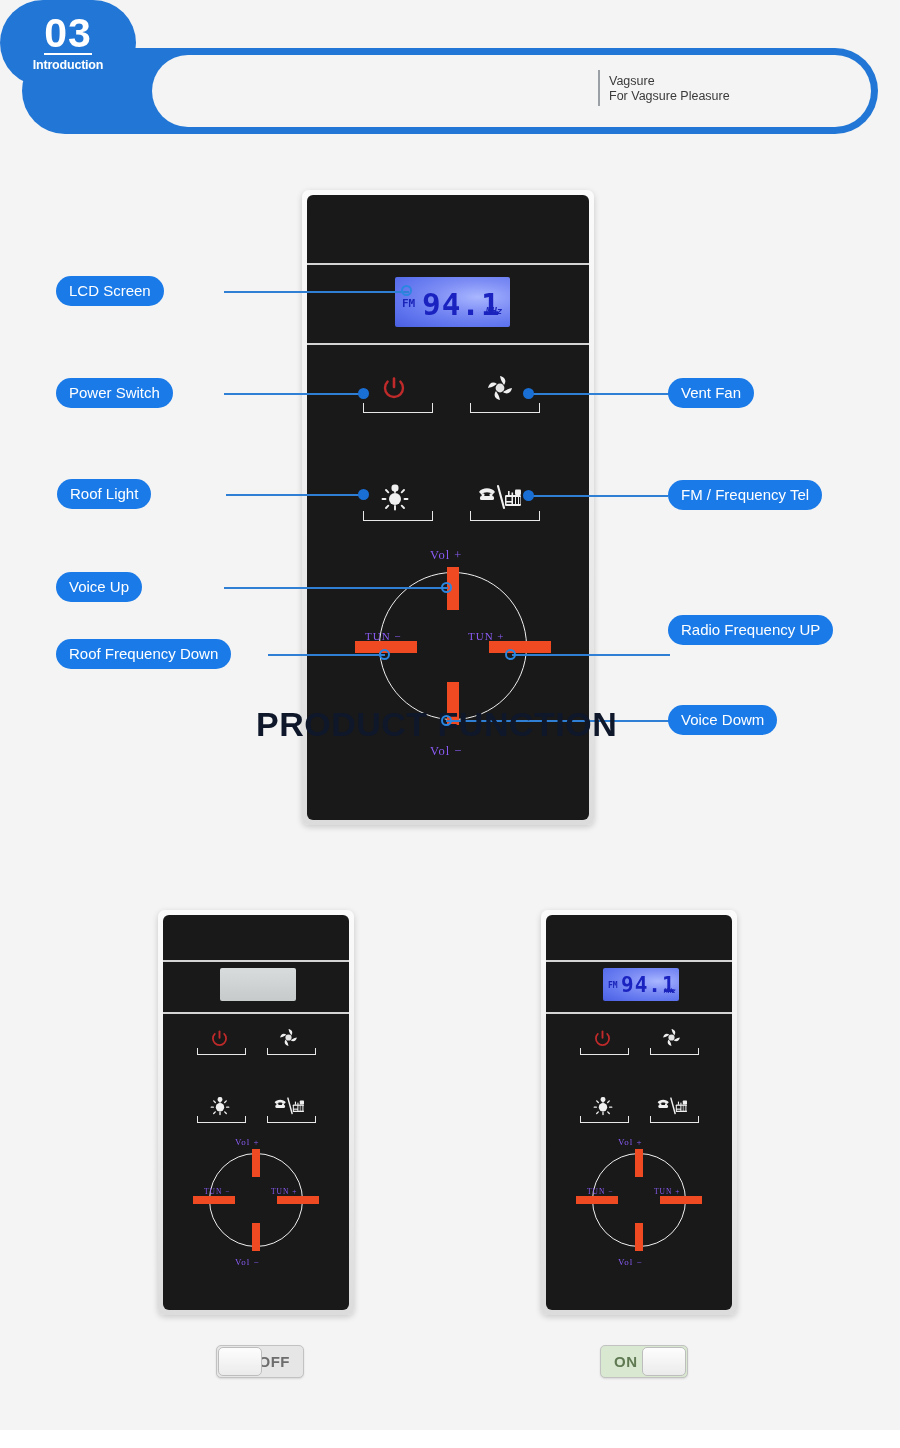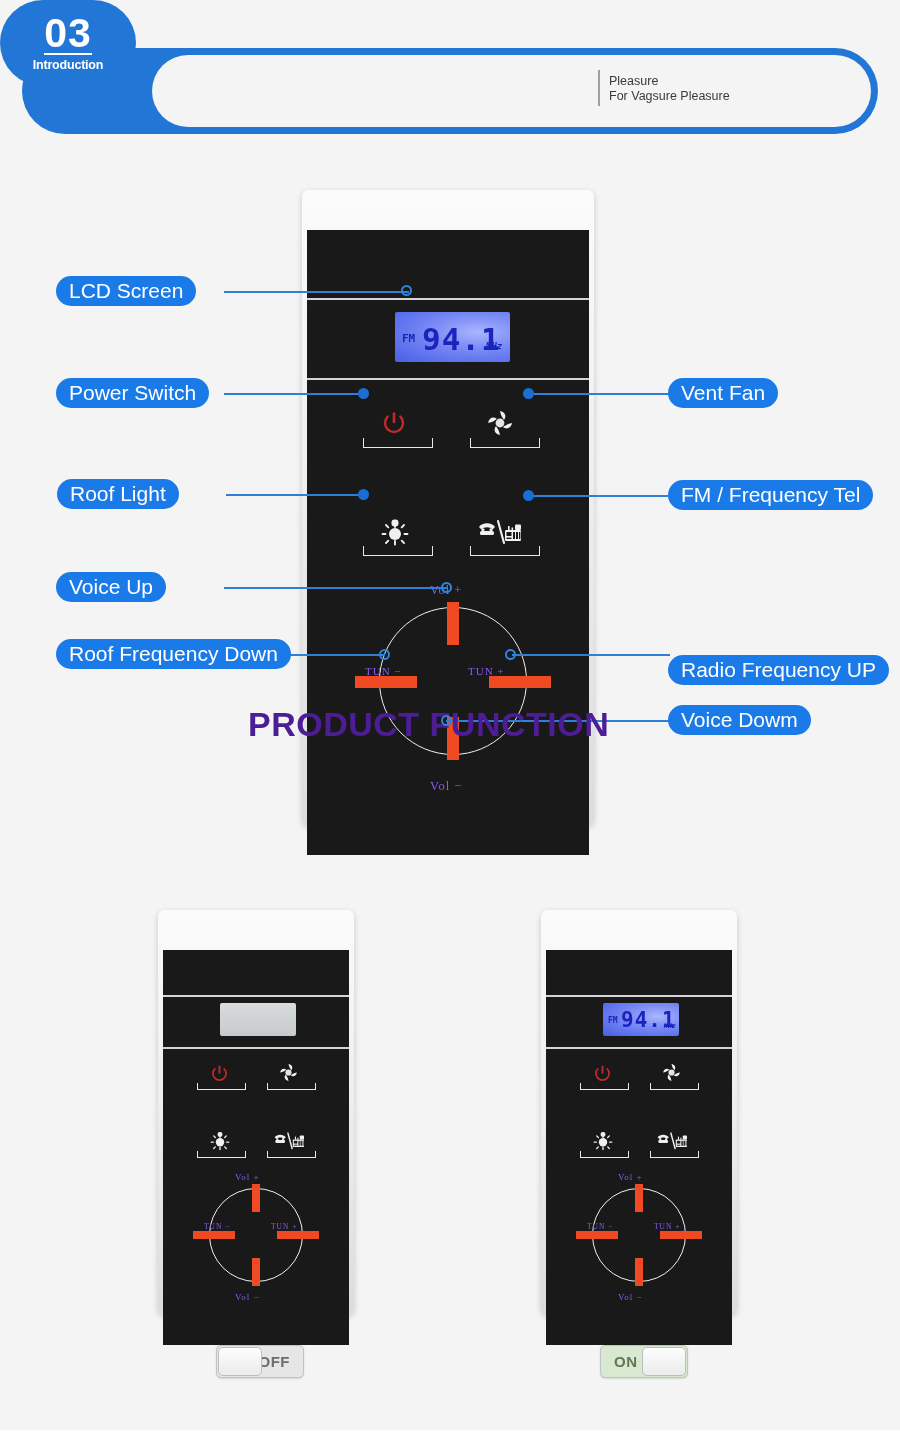--- a/index.html
+++ b/index.html
@@ -275,7 +275,7 @@
   <div class="banner-title">PRODUCT FUNCTION</div>
   <div class="banner-div"></div>
   <div class="banner-sub">
-    <div>Pleasure</div>
+    <div>Vagsure</div>
     <div>For Vagsure Pleasure</div>
   </div>
 

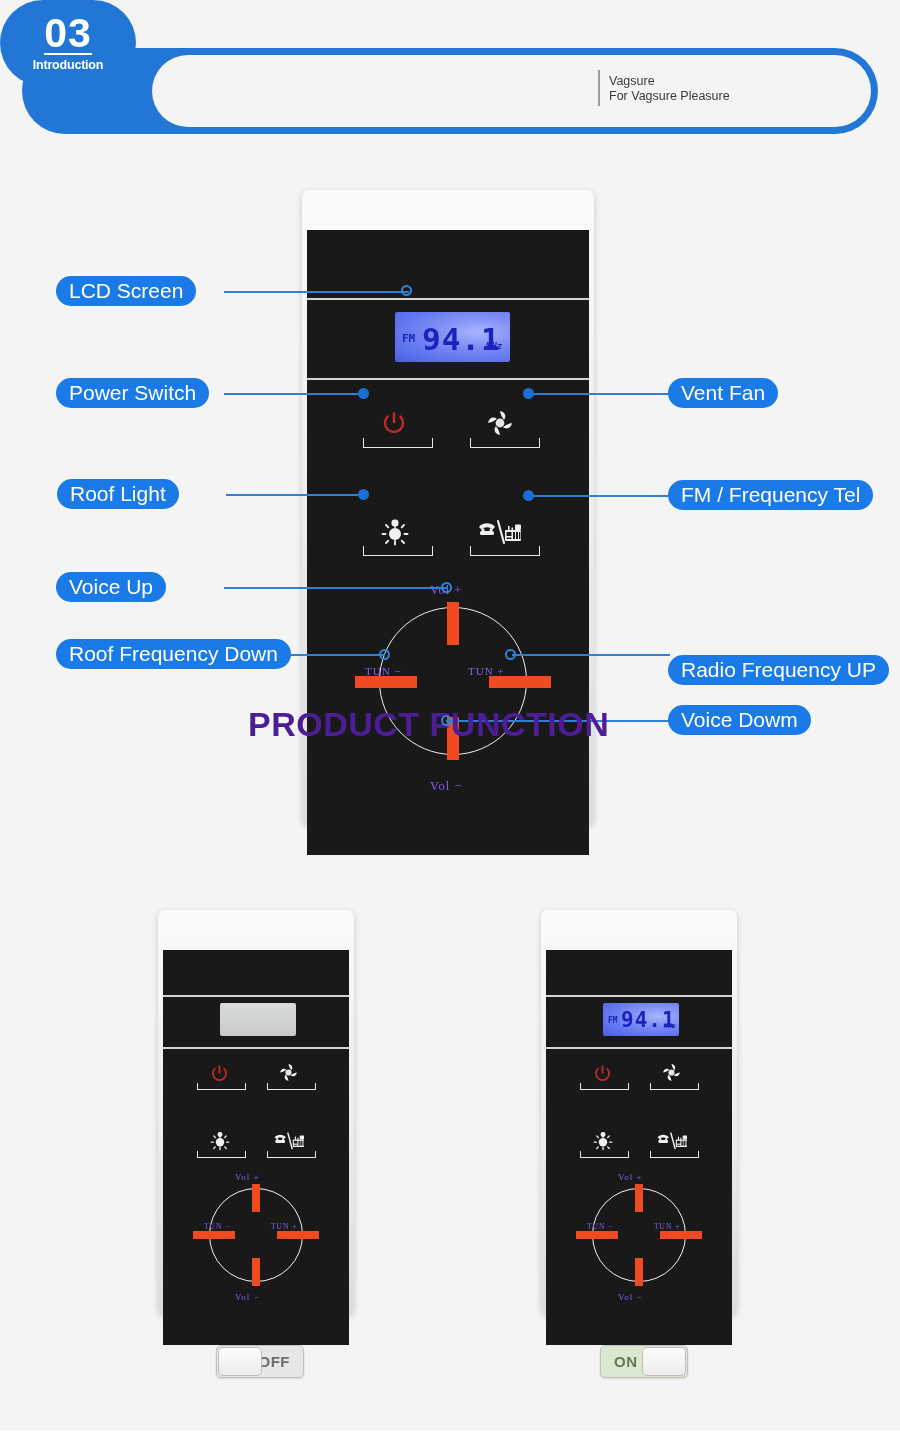--- a/index.html
+++ b/index.html
@@ -114,7 +114,7 @@
     background: #1a7ae8;
     color: #ffffff;
     border-radius: 16px;
-    font-size: 21px;
+    font-size: 15px;
     height: 30px;
     line-height: 30px;
     padding: 0 13px;

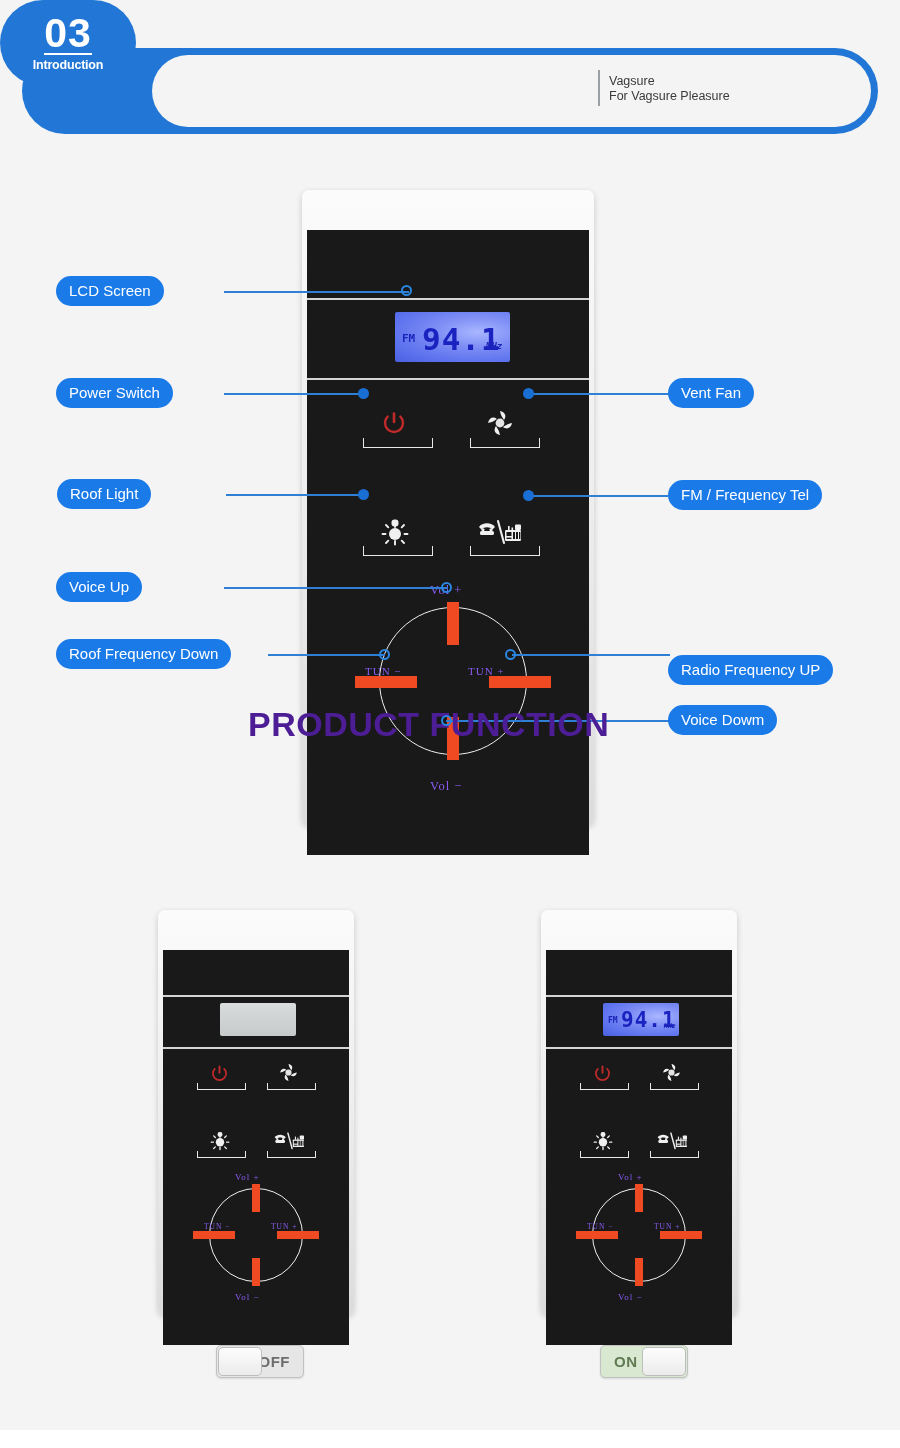--- a/index.html
+++ b/index.html
@@ -157,9 +157,8 @@
     width: 100%;
     height: 100%;
     background: #191919;
-    border-radius: 0;
+    border-radius: 6px;
     overflow: hidden;
-    margin-top: 35px;
   }
   .sep {
     position: absolute;

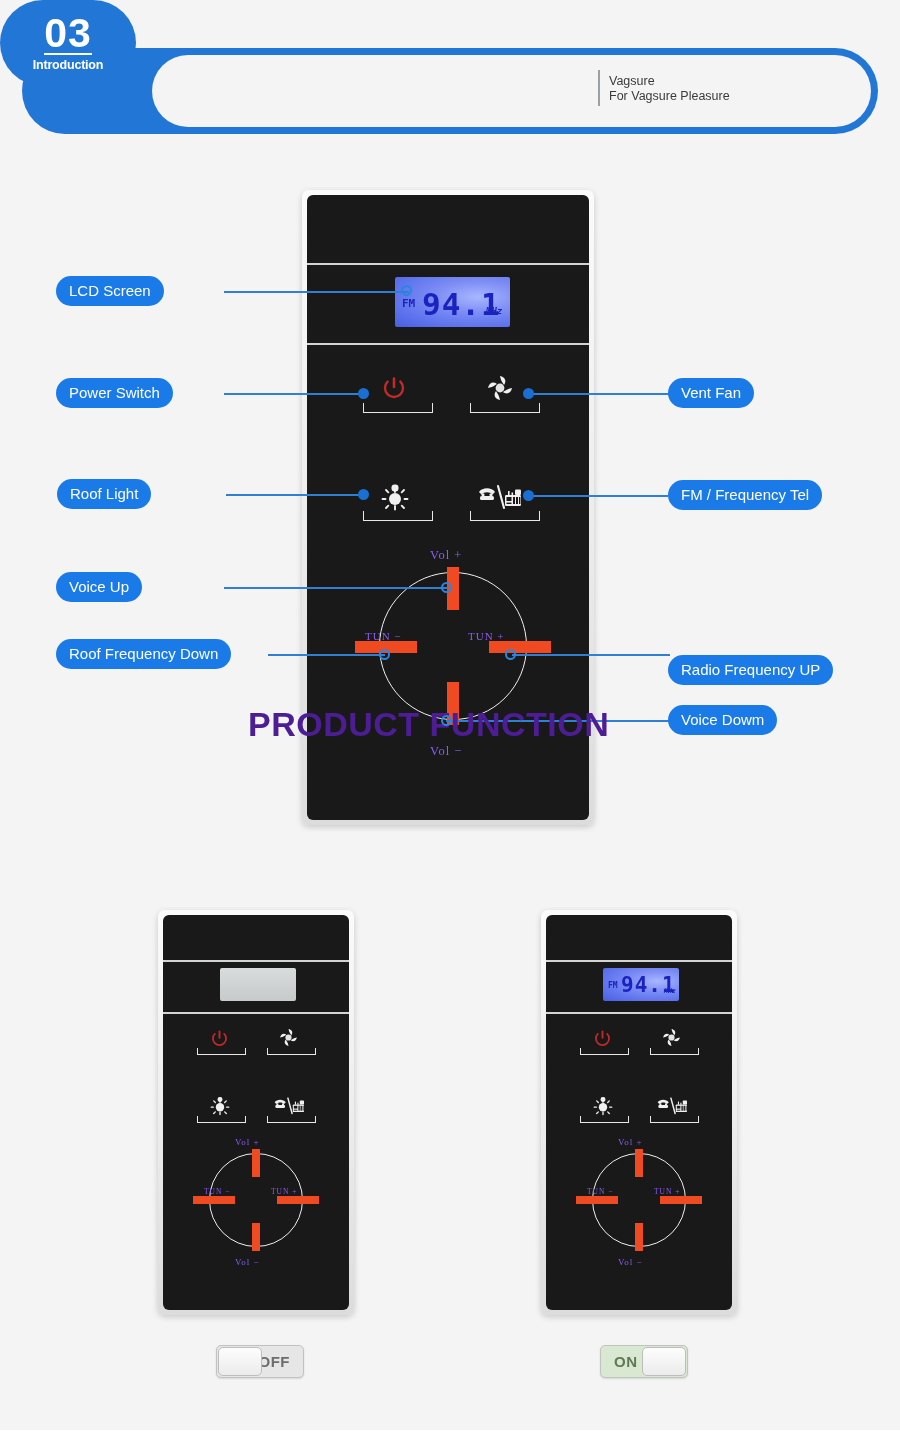--- a/index.html
+++ b/index.html
@@ -398,7 +398,7 @@
 
   <div class="pill" style="left:668px; top:378px;">Vent Fan</div>
   <div class="pill" style="left:668px; top:480px;">FM / Frequency Tel</div>
-  <div class="pill" style="left:668px; top:655px;">Radio Frequency UP</div>
+  <div class="pill" style="left:668px; top:615px;">Radio Frequency UP</div>
   <div class="pill" style="left:668px; top:705px;">Voice Dowm</div>
 
   <div class="panel" style="left:158px; top:910px; width:196px; height:405px;">

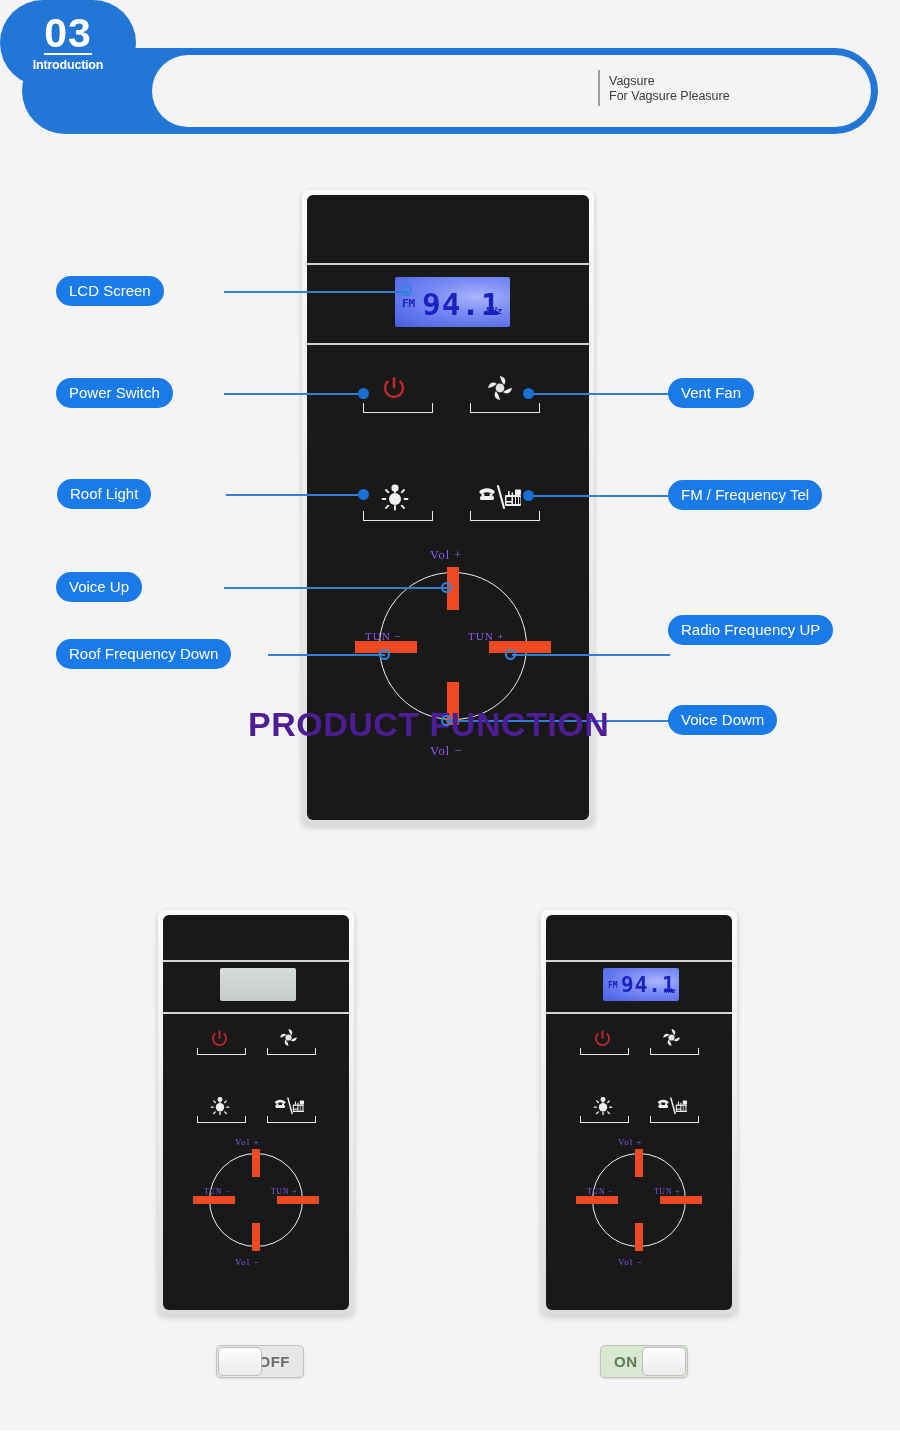--- a/index.html
+++ b/index.html
@@ -78,10 +78,10 @@
   }
   .banner-title {
     position: absolute;
-    left: 248px;
+    left: 256px;
     top: 50%;
     transform: translateY(-50%);
-    color: #4c1d95;
+    color: #0f172a;
     font-size: 34px;
     font-weight: bold;
     letter-spacing: 0.5px;

